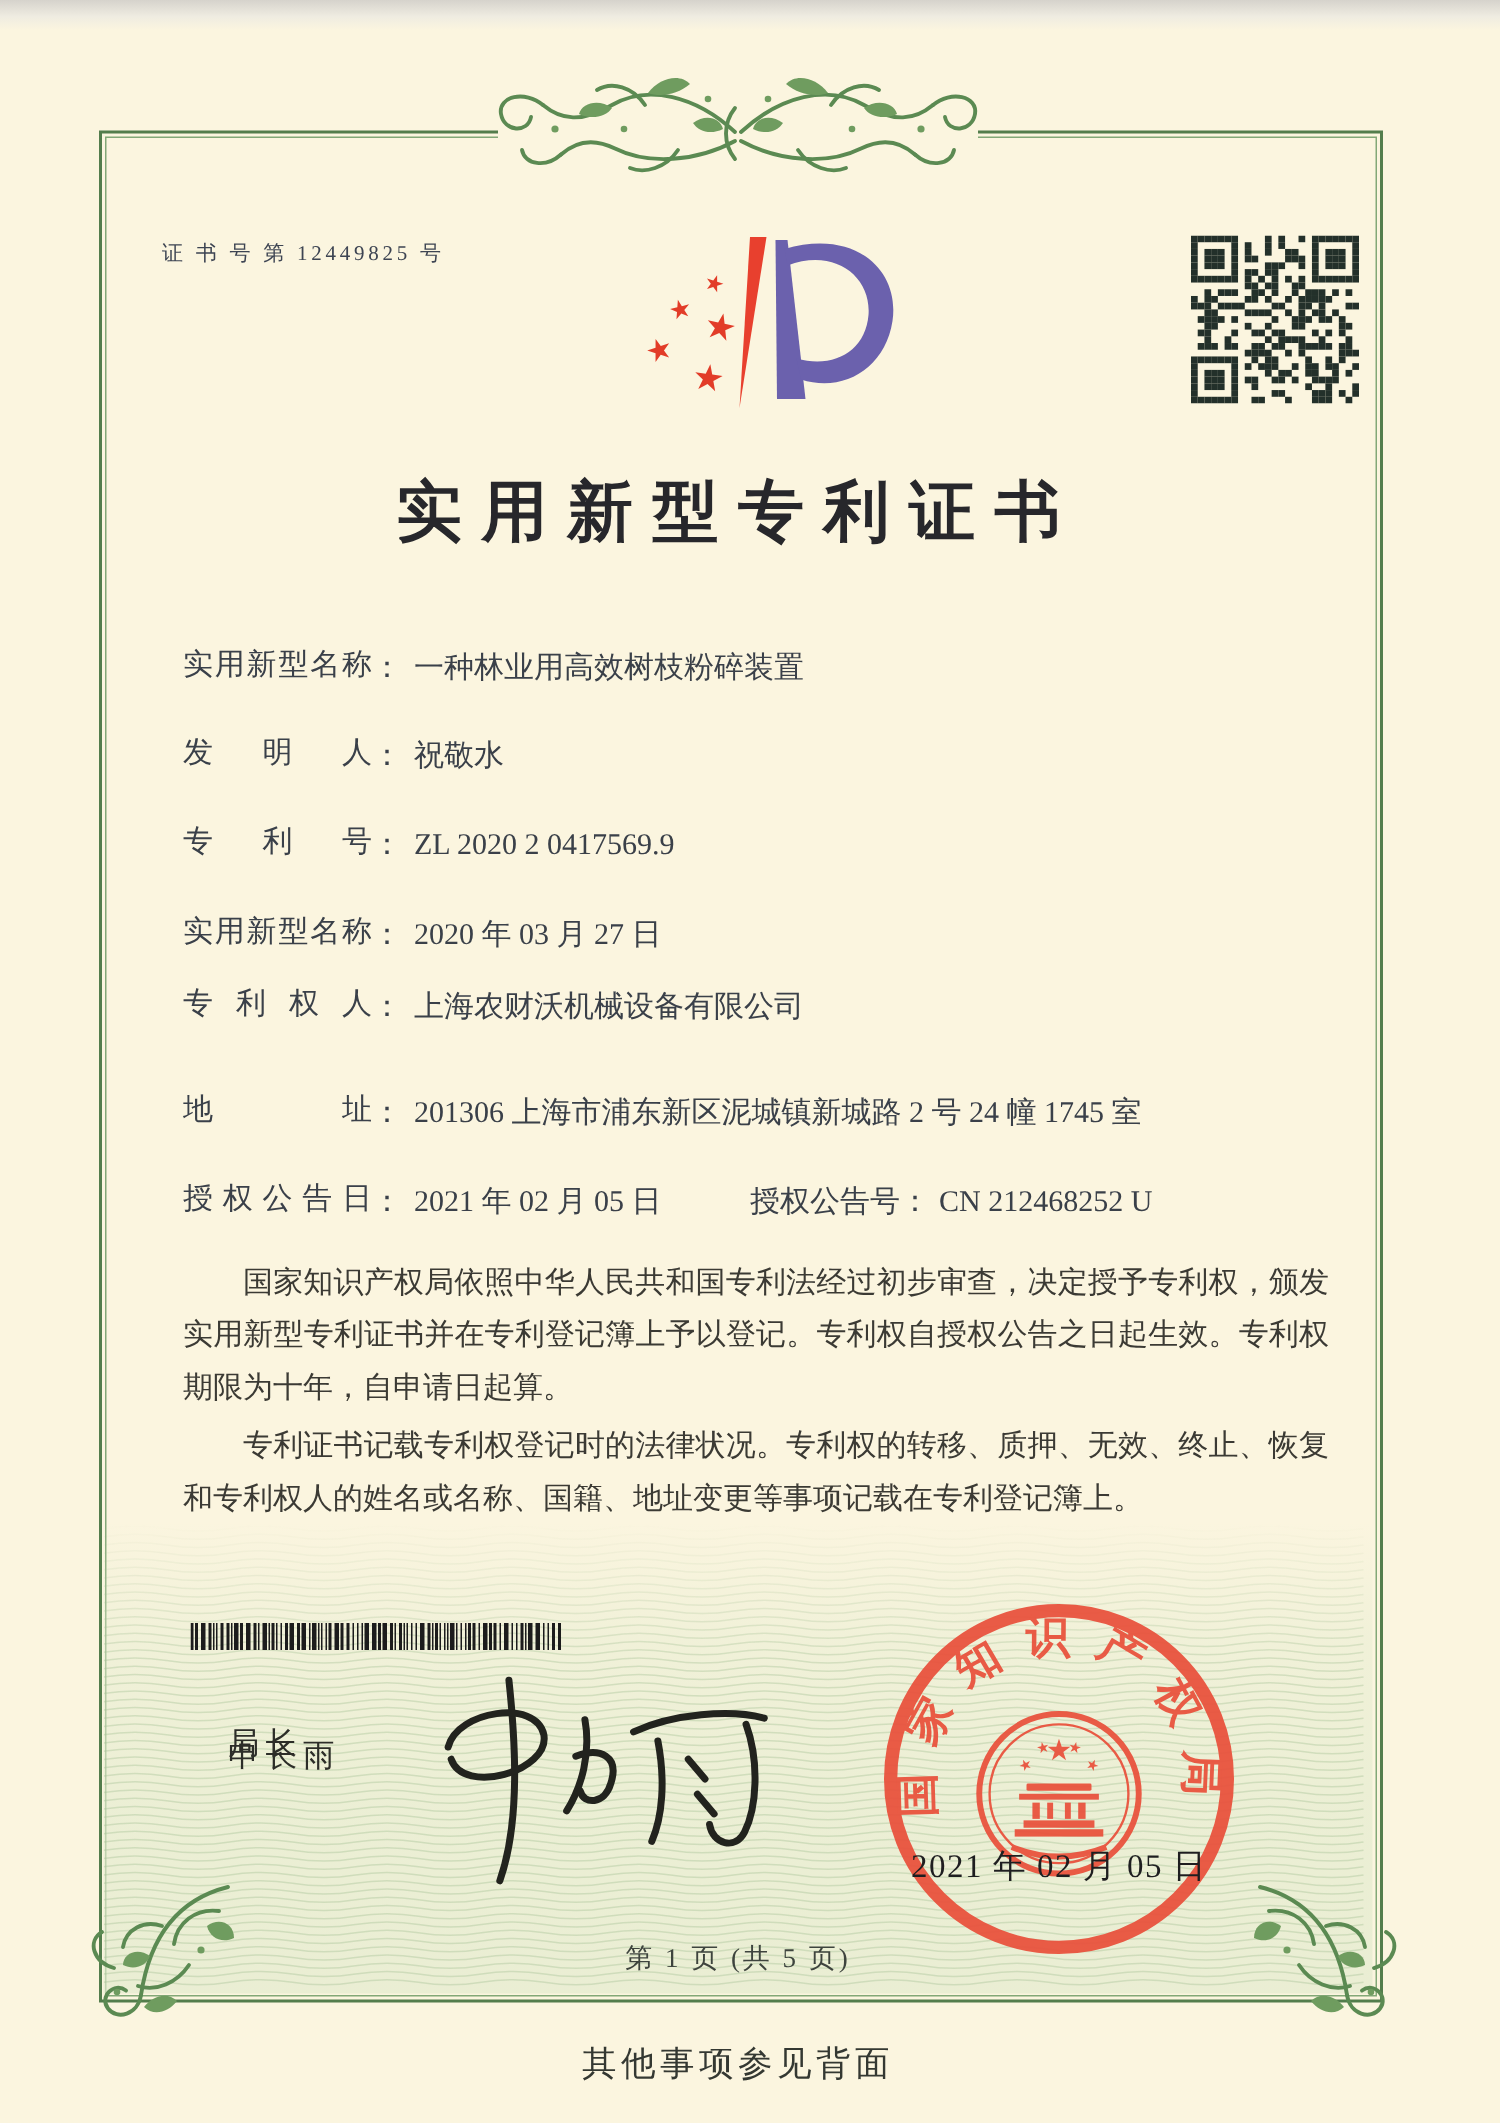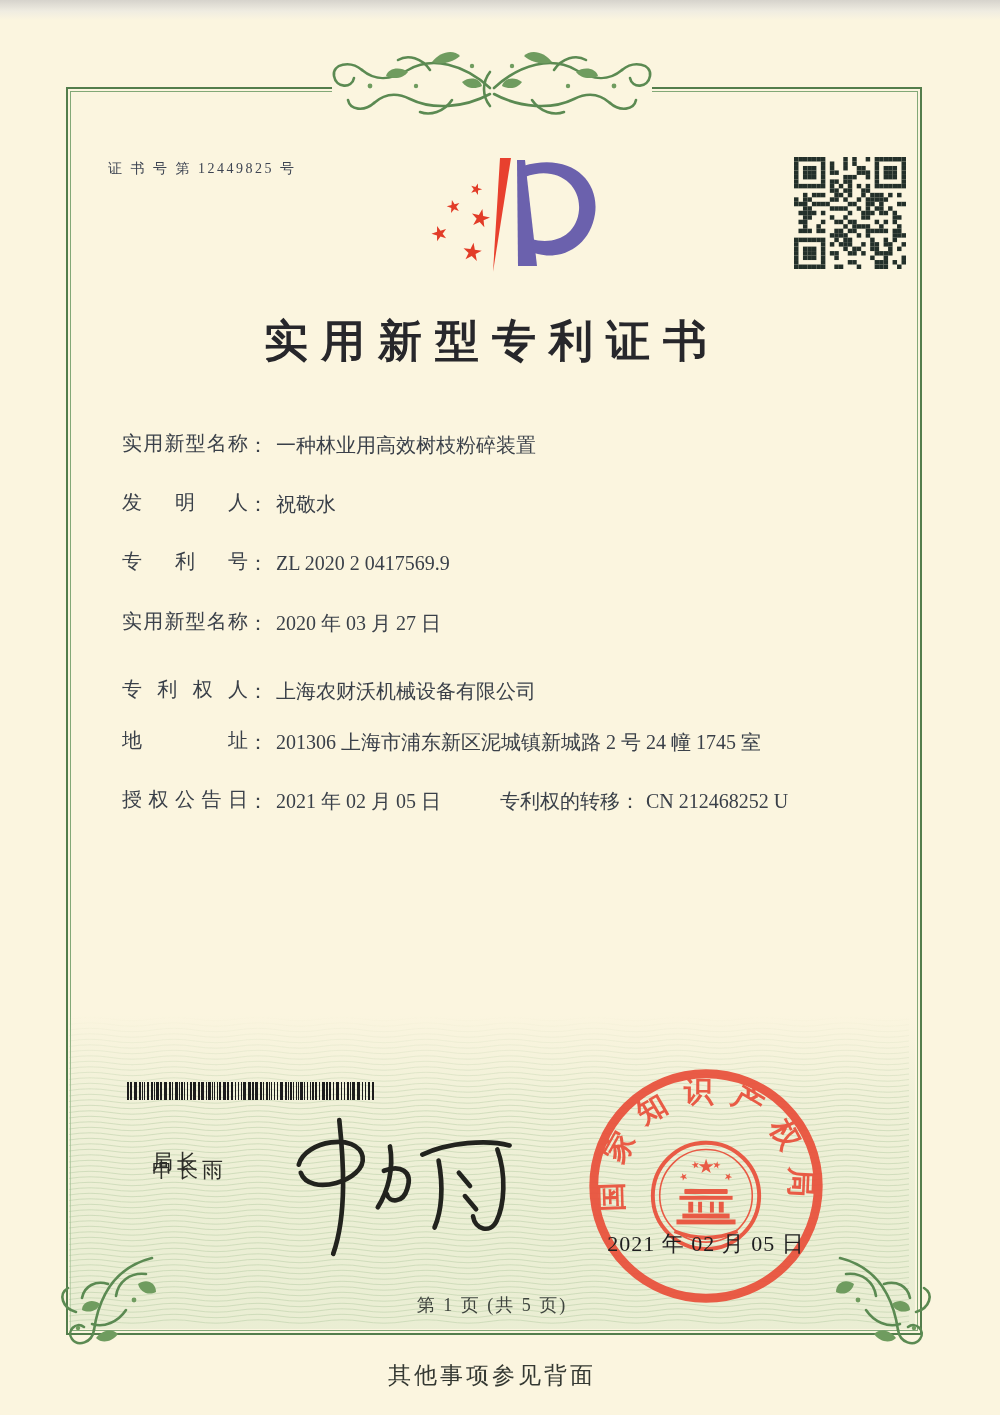--- a/index.html
+++ b/index.html
@@ -523,7 +523,7 @@
 <div class="frow" style="top:608px">
   <span class="lbl">实用新型名称</span><span class="colon">：</span><span class="val">2020 年 03 月 27 日</span>
 </div>
-<div class="frow" style="top:676px">
+<div class="frow" style="top:656px">
   <span class="lbl">专利权人</span><span class="colon">：</span><span class="val">上海农财沃机械设备有限公司</span>
 </div>
 <div class="frow" style="top:727px">

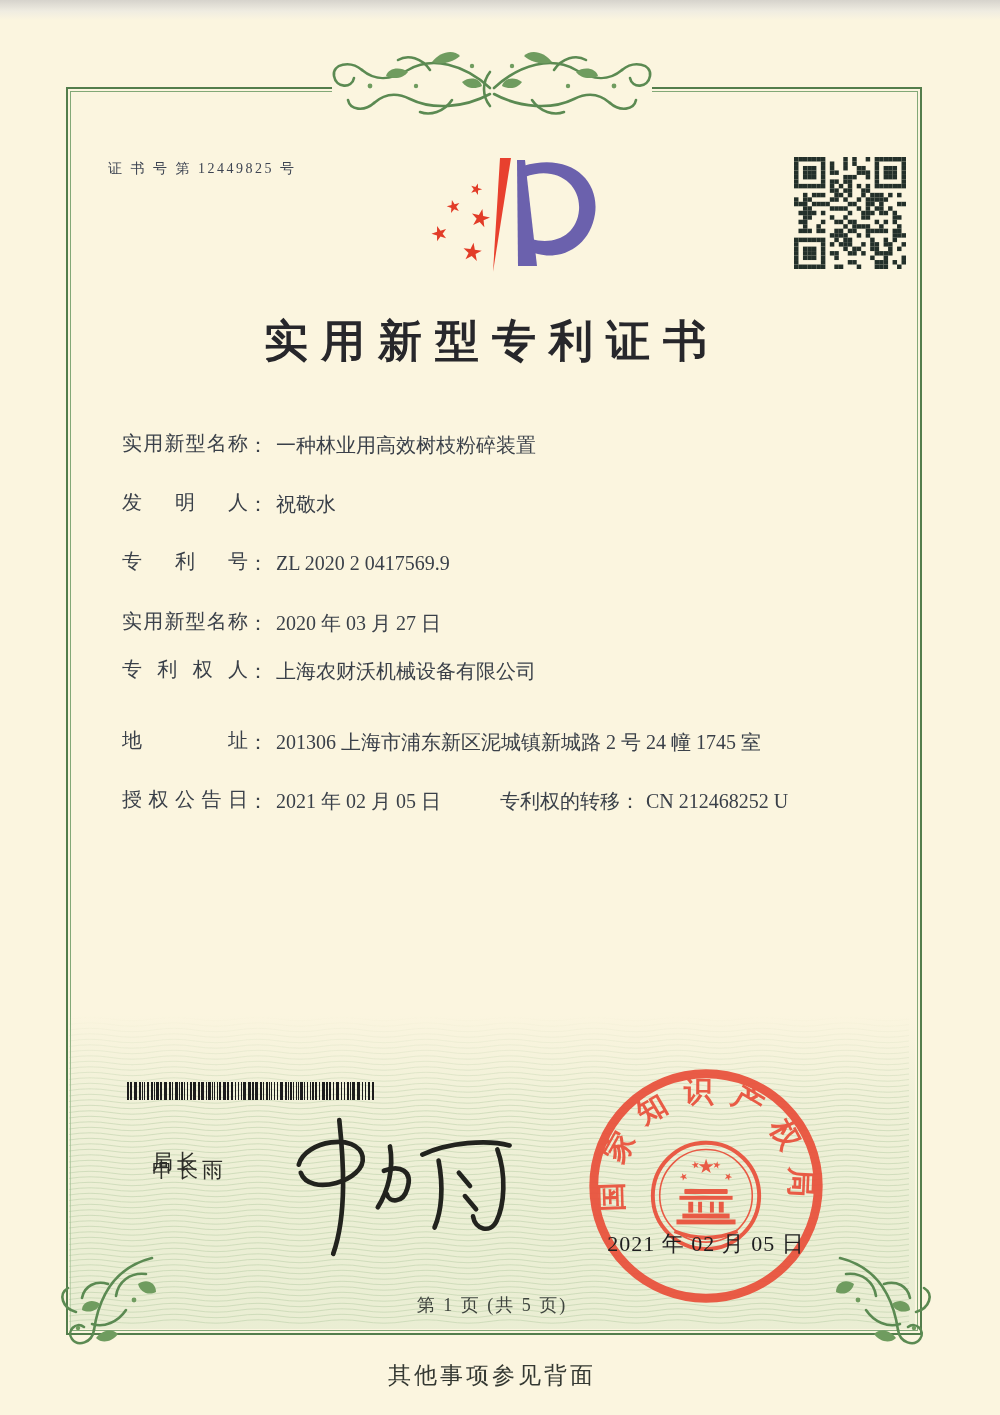--- a/index.html
+++ b/index.html
@@ -532,7 +532,7 @@
 <div class="frow" style="top:786px">
   <span class="lbl">授权公告日</span><span class="colon">：</span><span class="val">2021 年 02 月 05 日</span>
   <span class="grant-no-pair">
-    <span class="lbl2">专利权的转移</span><span class="colon">：</span><span class="val">CN 212468252 U</span>
+    <span class="lbl2">授权公告号</span><span class="colon">：</span><span class="val">CN 212468252 U</span>
   </span>
 </div>
 

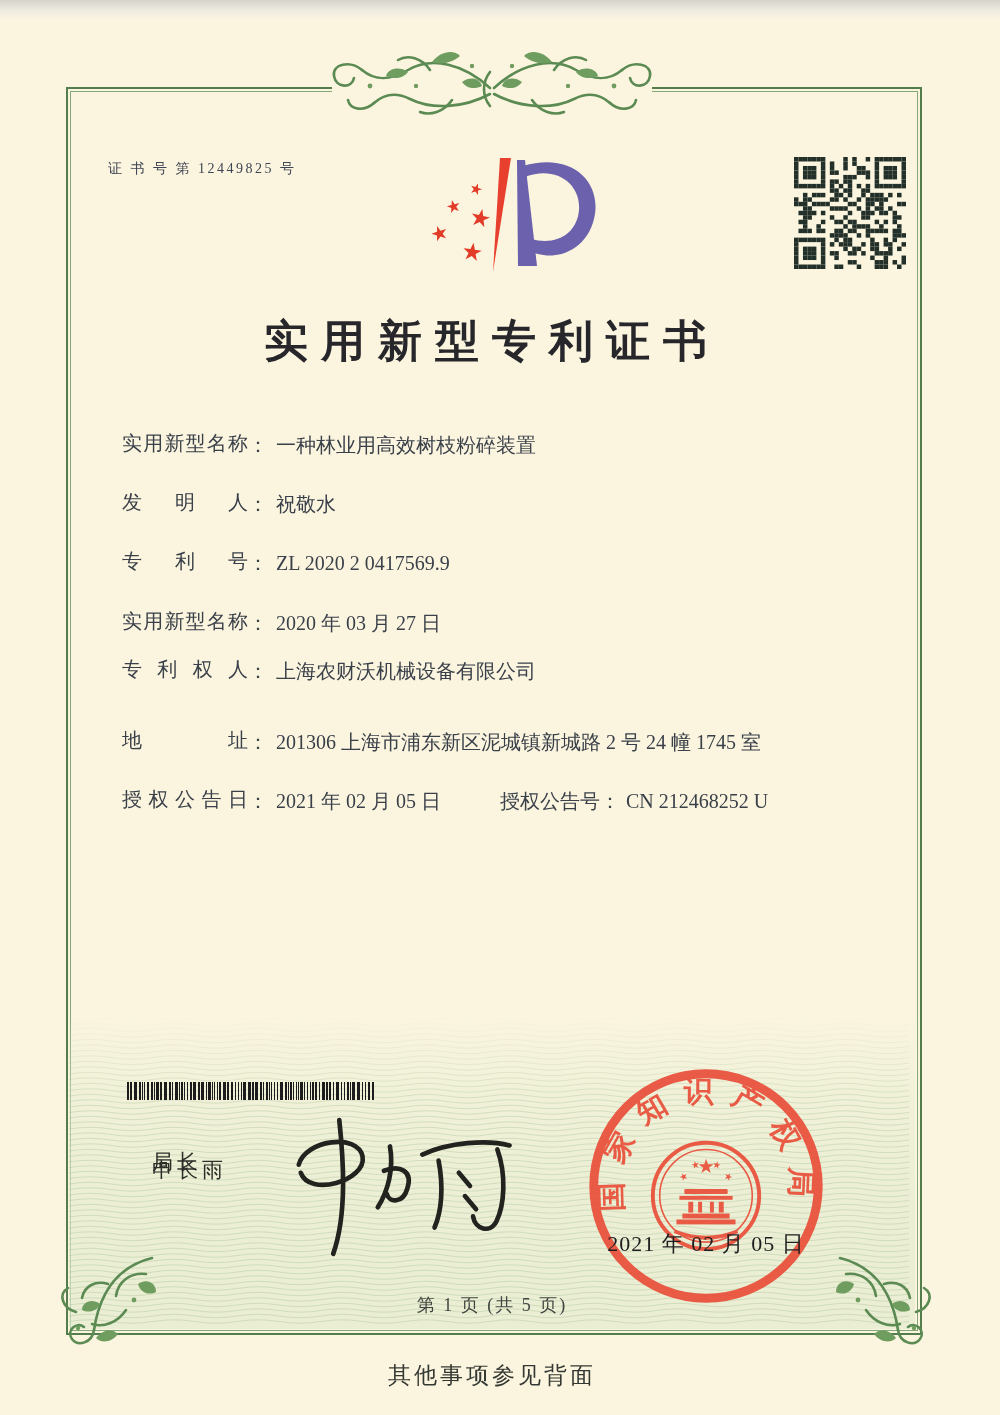--- a/index.html
+++ b/index.html
@@ -537,6 +537,7 @@
 </div>
 
 <div class="content paras">
+  <p>国家知识产权局依照中华人民共和国专利法经过初步审查，决定授予专利权，颁发实用新型专利证书并在专利登记簿上予以登记。专利权自授权公告之日起生效。专利权期限为十年，自申请日起算。</p>
 </div>
 
 <svg class="content barcode-box" id="barcode-svg" viewBox="0 0 250 18">

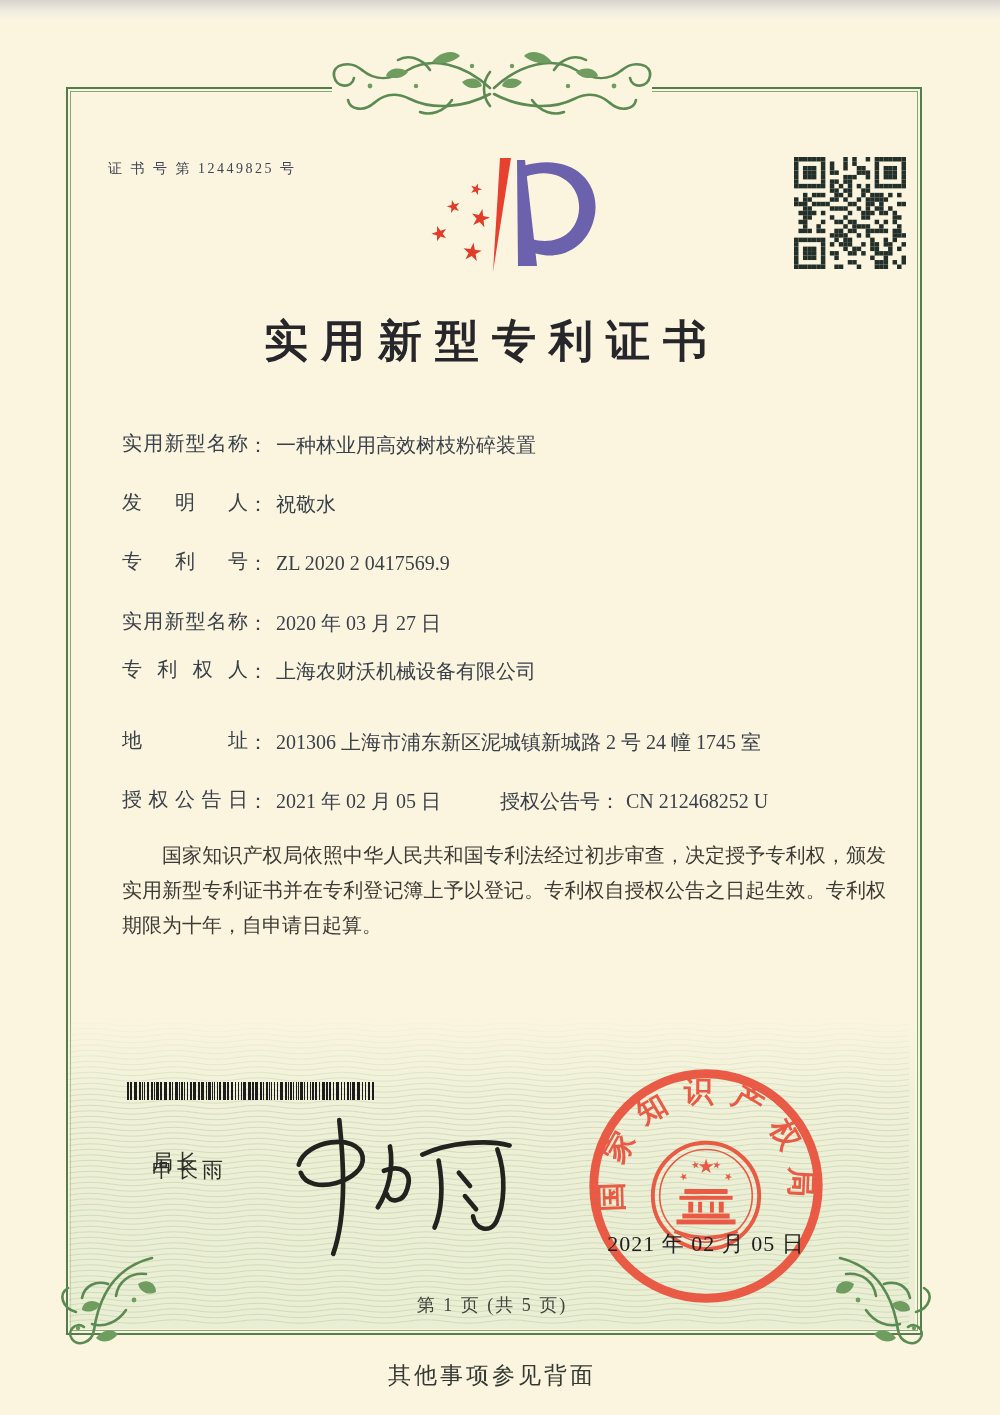--- a/index.html
+++ b/index.html
@@ -538,6 +538,7 @@
 
 <div class="content paras">
   <p>国家知识产权局依照中华人民共和国专利法经过初步审查，决定授予专利权，颁发实用新型专利证书并在专利登记簿上予以登记。专利权自授权公告之日起生效。专利权期限为十年，自申请日起算。</p>
+  <p>专利证书记载专利权登记时的法律状况。专利权的转移、质押、无效、终止、恢复和专利权人的姓名或名称、国籍、地址变更等事项记载在专利登记簿上。</p>
 </div>
 
 <svg class="content barcode-box" id="barcode-svg" viewBox="0 0 250 18">

